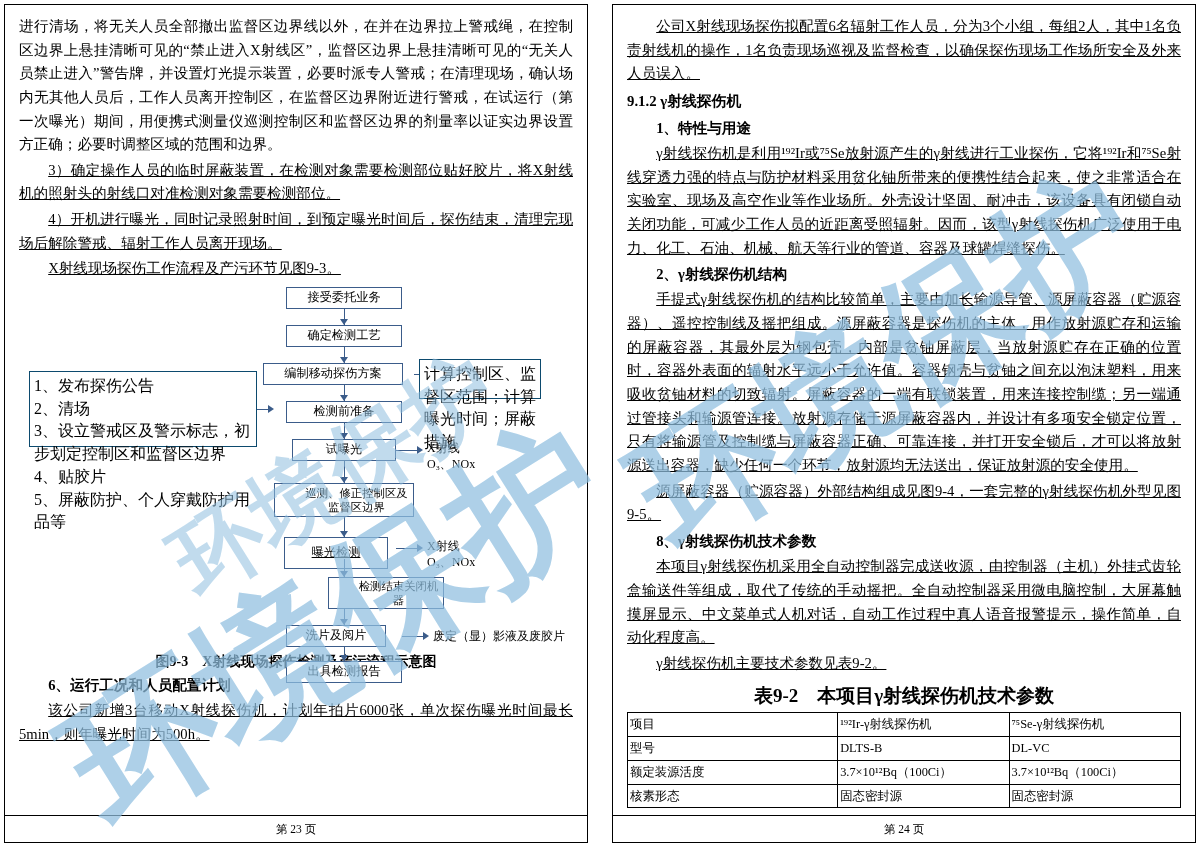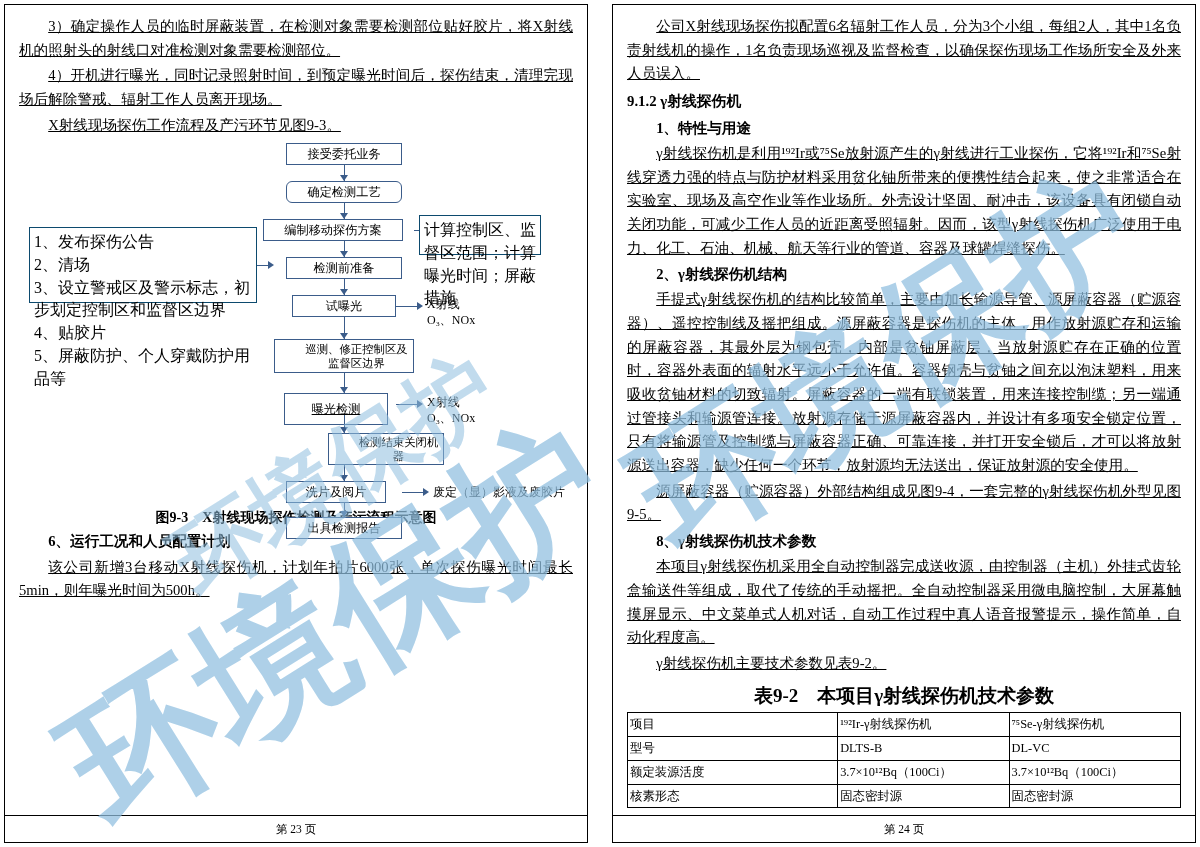--- a/index.html
+++ b/index.html
@@ -66,6 +66,7 @@
 
 <div class="page" id="page-left">
   <div class="inner">
+    <p>进行清场，将无关人员全部撤出监督区边界线以外，在并在边界拉上警戒绳，在控制区边界上悬挂清晰可见的“禁止进入X射线区”，监督区边界上悬挂清晰可见的“无关人员禁止进入”警告牌，并设置灯光提示装置，必要时派专人警戒；在清理现场，确认场内无其他人员后，工作人员离开控制区，在监督区边界附近进行警戒，在试运行（第一次曝光）期间，用便携式测量仪巡测控制区和监督区边界的剂量率以证实边界设置方正确；必要时调整区域的范围和边界。</p>
     <p class="ind">3）确定操作人员的临时屏蔽装置，在检测对象需要检测部位贴好胶片，将X射线机的照射头的射线口对准检测对象需要检测部位。</p>
     <p class="ind">4）开机进行曝光，同时记录照射时间，到预定曝光时间后，探伤结束，清理完现场后解除警戒、辐射工作人员离开现场。</p>
     <p class="ind">X射线现场探伤工作流程及产污环节见图9-3。</p>

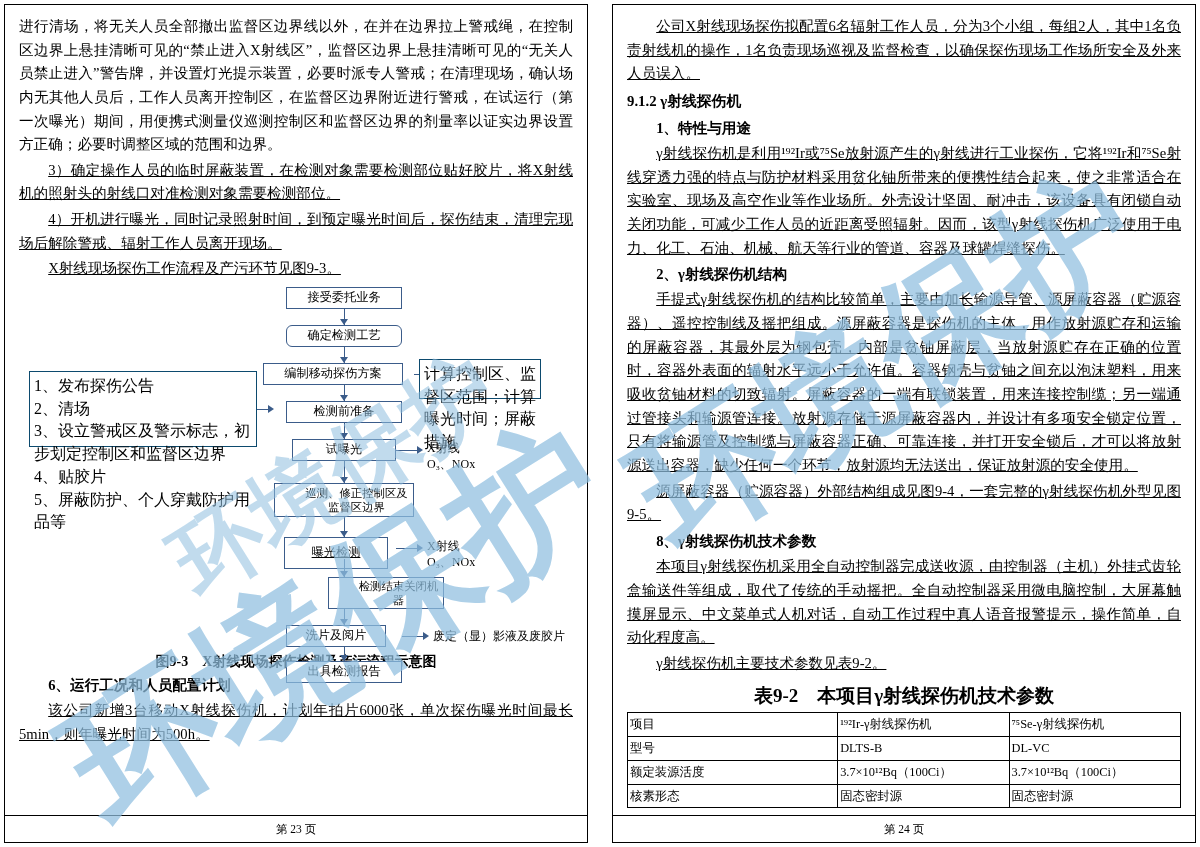--- a/index.html
+++ b/index.html
@@ -77,7 +77,7 @@
       <div class="vline" style="left:325px;top:22px;height:16px;"></div>
       <div class="arrow-d" style="left:321px;top:32px;"></div>
 
-      <div class="node" style="left:267px;top:38px;width:116px;height:22px;border-radius:6px;">确定检测工艺</div>
+      <div class="node" style="left:267px;top:38px;width:116px;height:22px;">确定检测工艺</div>
       <div class="vline" style="left:325px;top:60px;height:16px;"></div>
       <div class="arrow-d" style="left:321px;top:70px;"></div>
 

